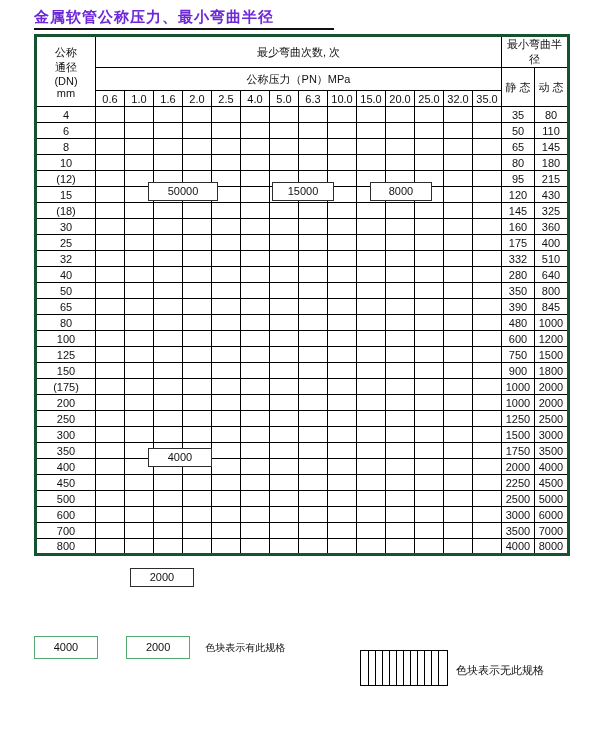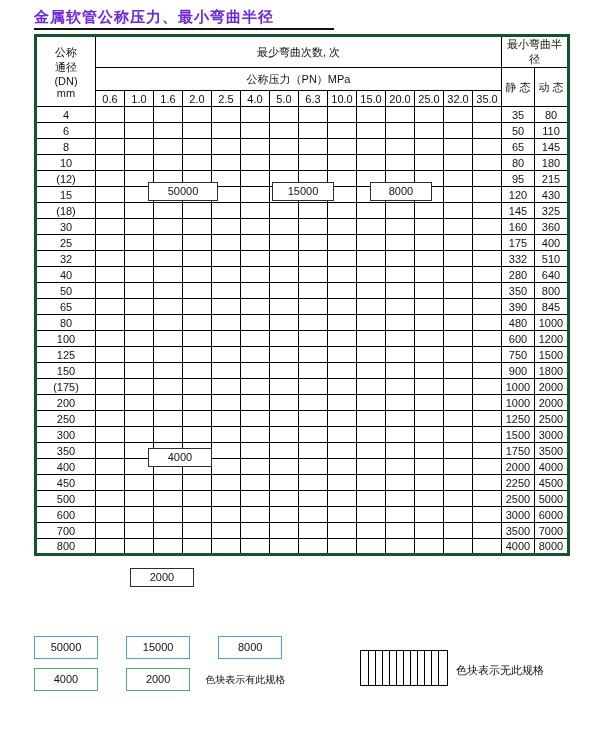--- a/index.html
+++ b/index.html
@@ -669,13 +669,6 @@
 
 <div id="legend">
   <div class="lg-row">
-    <span class="lg-box lg-blue">50000</span>
-    <span class="lg-spacer"></span>
-    <span class="lg-box lg-blue">15000</span>
-    <span class="lg-spacer"></span>
-    <span class="lg-box lg-blue">8000</span>
-  </div>
-  <div class="lg-row">
     <span class="lg-box lg-green">4000</span>
     <span class="lg-spacer"></span>
     <span class="lg-box lg-green">2000</span>

